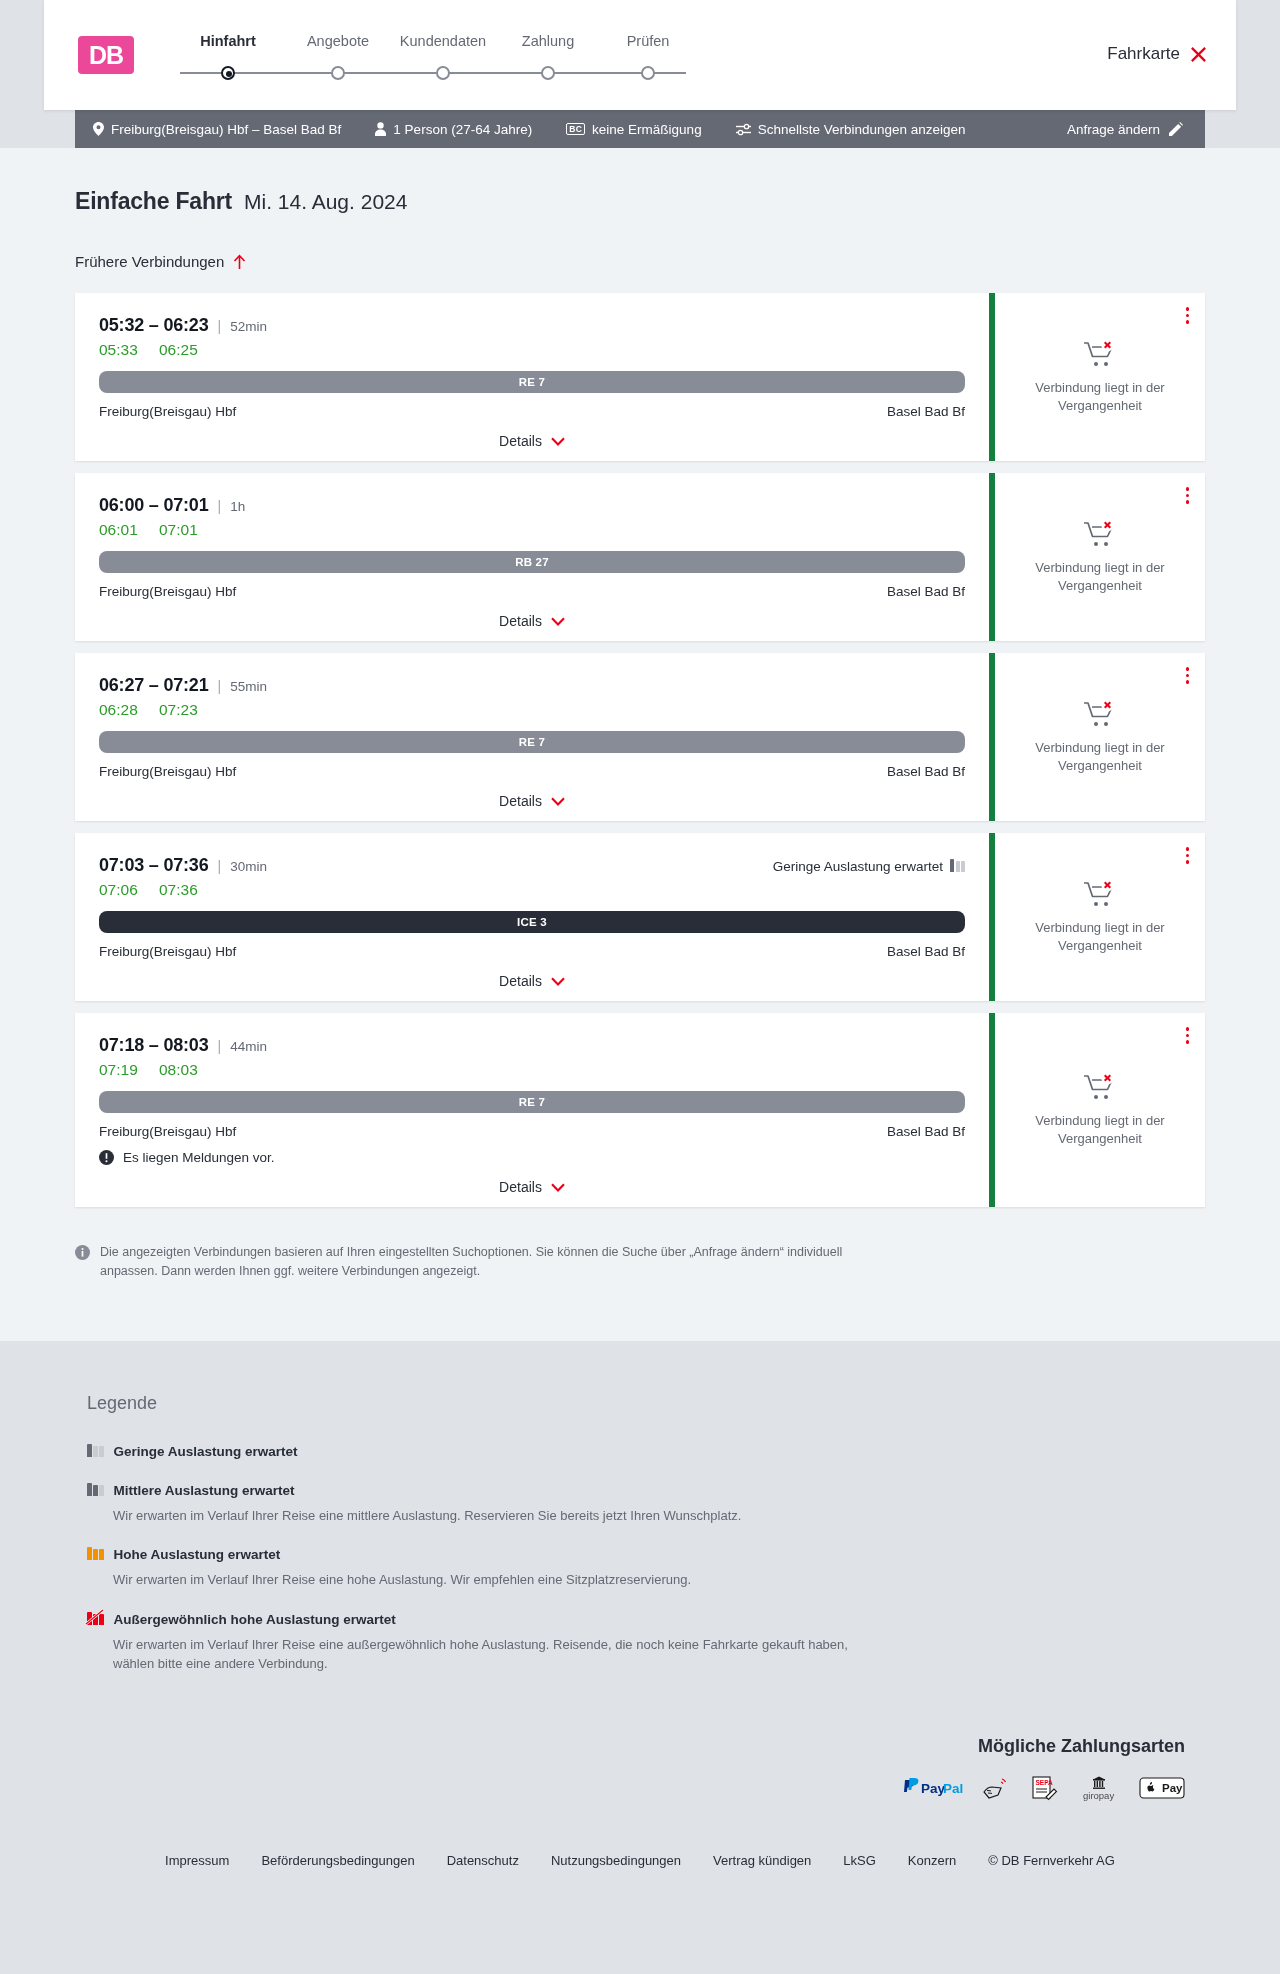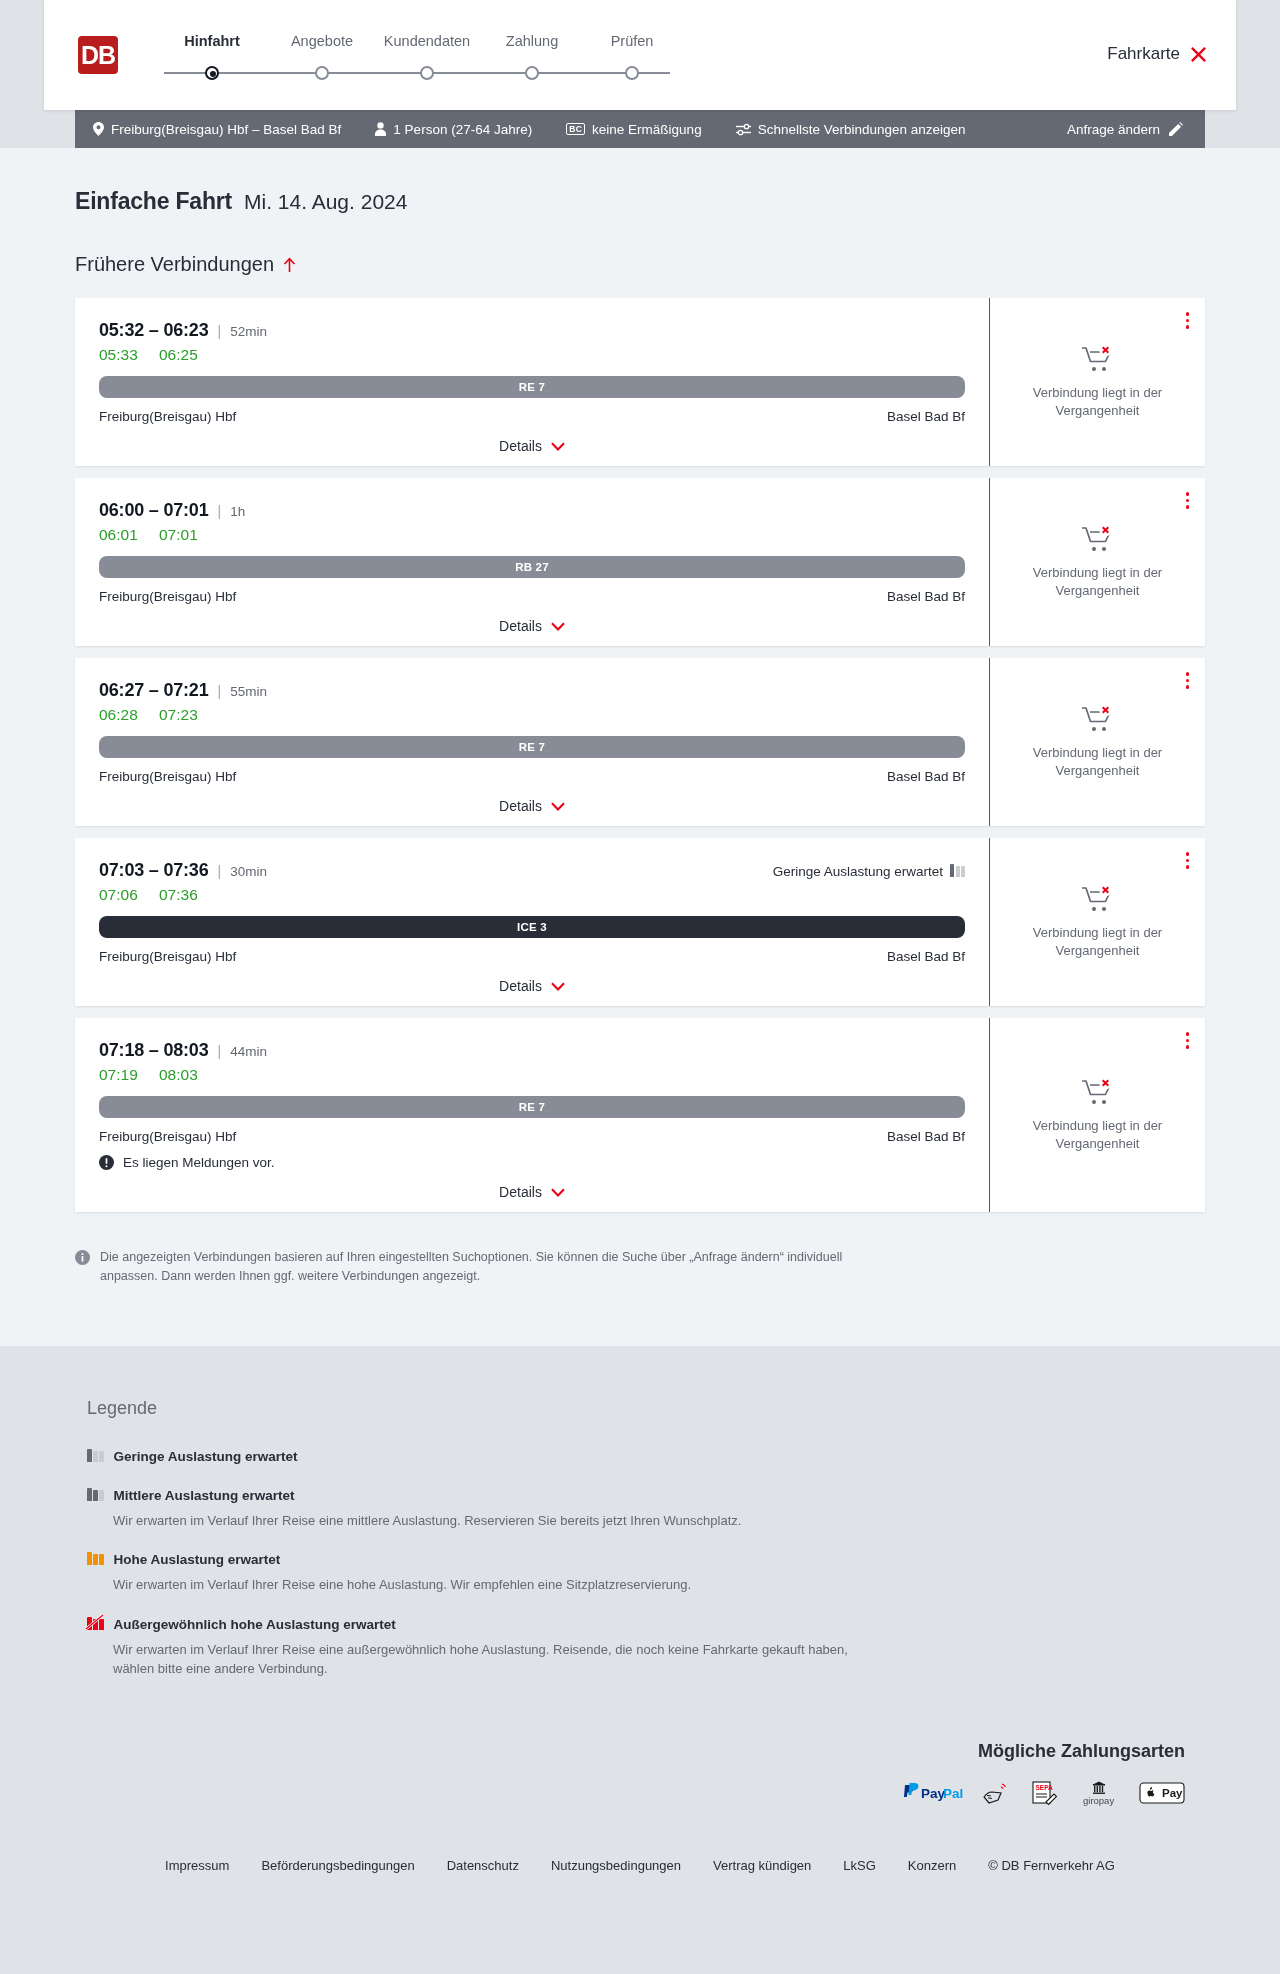--- a/index.html
+++ b/index.html
@@ -23,7 +23,7 @@
     position: relative;
   }
   .db-logo {
-    width: 40px; height: 38px; background: #b91c1c;
+    width: 56px; height: 38px; background: #ec4899;
     border-radius: 4px; flex: 0 0 auto;
     display: flex; align-items: center; justify-content: center;
     margin-right: 34px; margin-left: 10px;

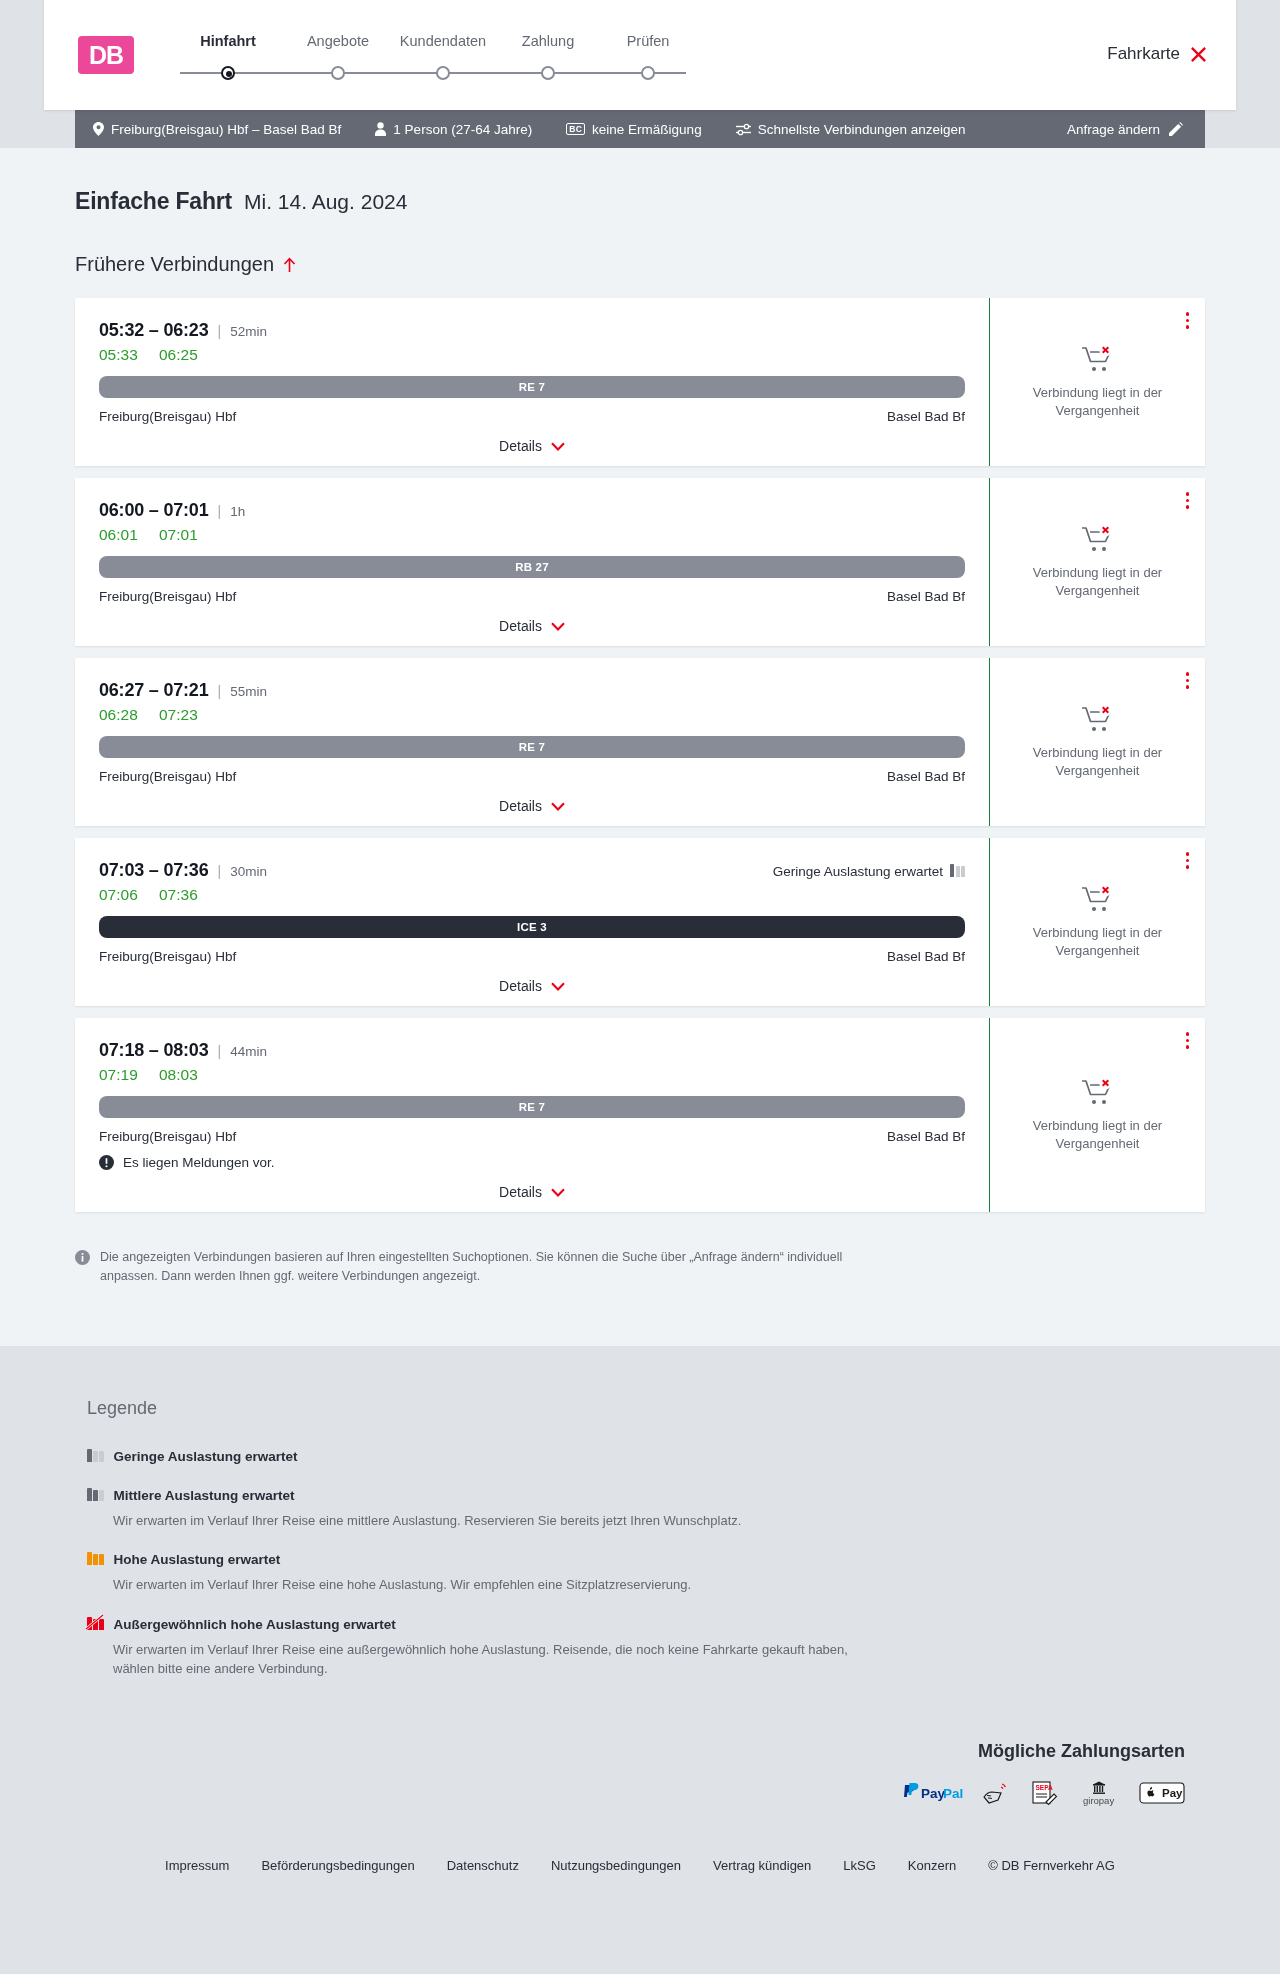--- a/index.html
+++ b/index.html
@@ -97,7 +97,7 @@
 
   .nav-link {
     display: inline-flex; align-items: center; gap: 9px;
-    font-size: 20px; color: #282d37; cursor: pointer;
+    font-size: 15px; color: #282d37; cursor: pointer;
   }
   .arrow-ico { width: 13px; height: 16px; display: block; }
 

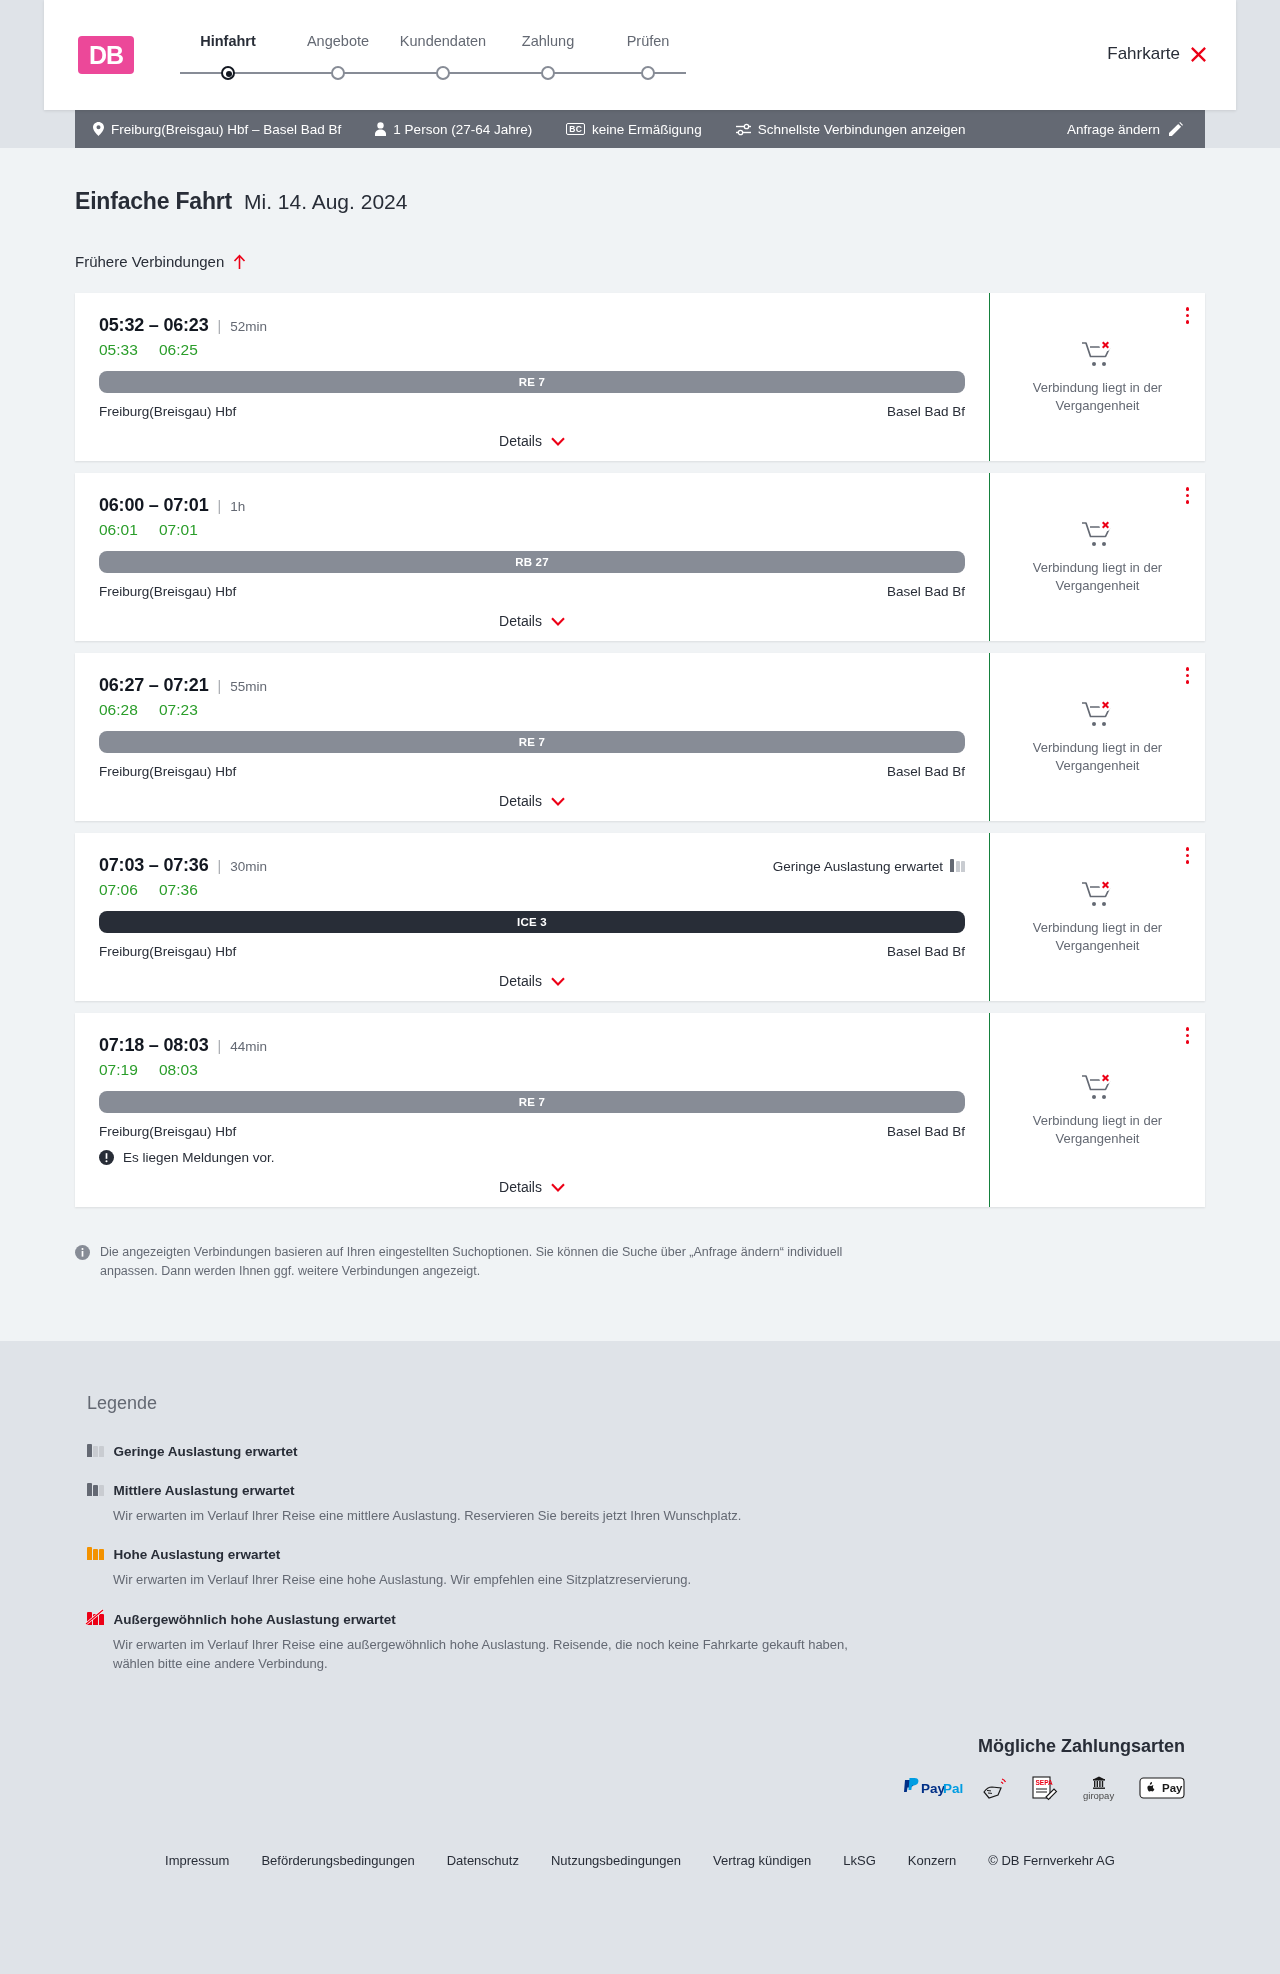--- a/index.html
+++ b/index.html
@@ -143,7 +143,7 @@
   .chev { width: 14px; height: 9px; display: block; }
 
   .card-side {
-    flex: 0 0 216px; border-left: 1px solid #15803d;
+    flex: 0 0 216px; border-left: 6px solid #15803d;
     position: relative; display: flex; flex-direction: column;
     align-items: center; justify-content: center; padding: 18px 20px;
   }

